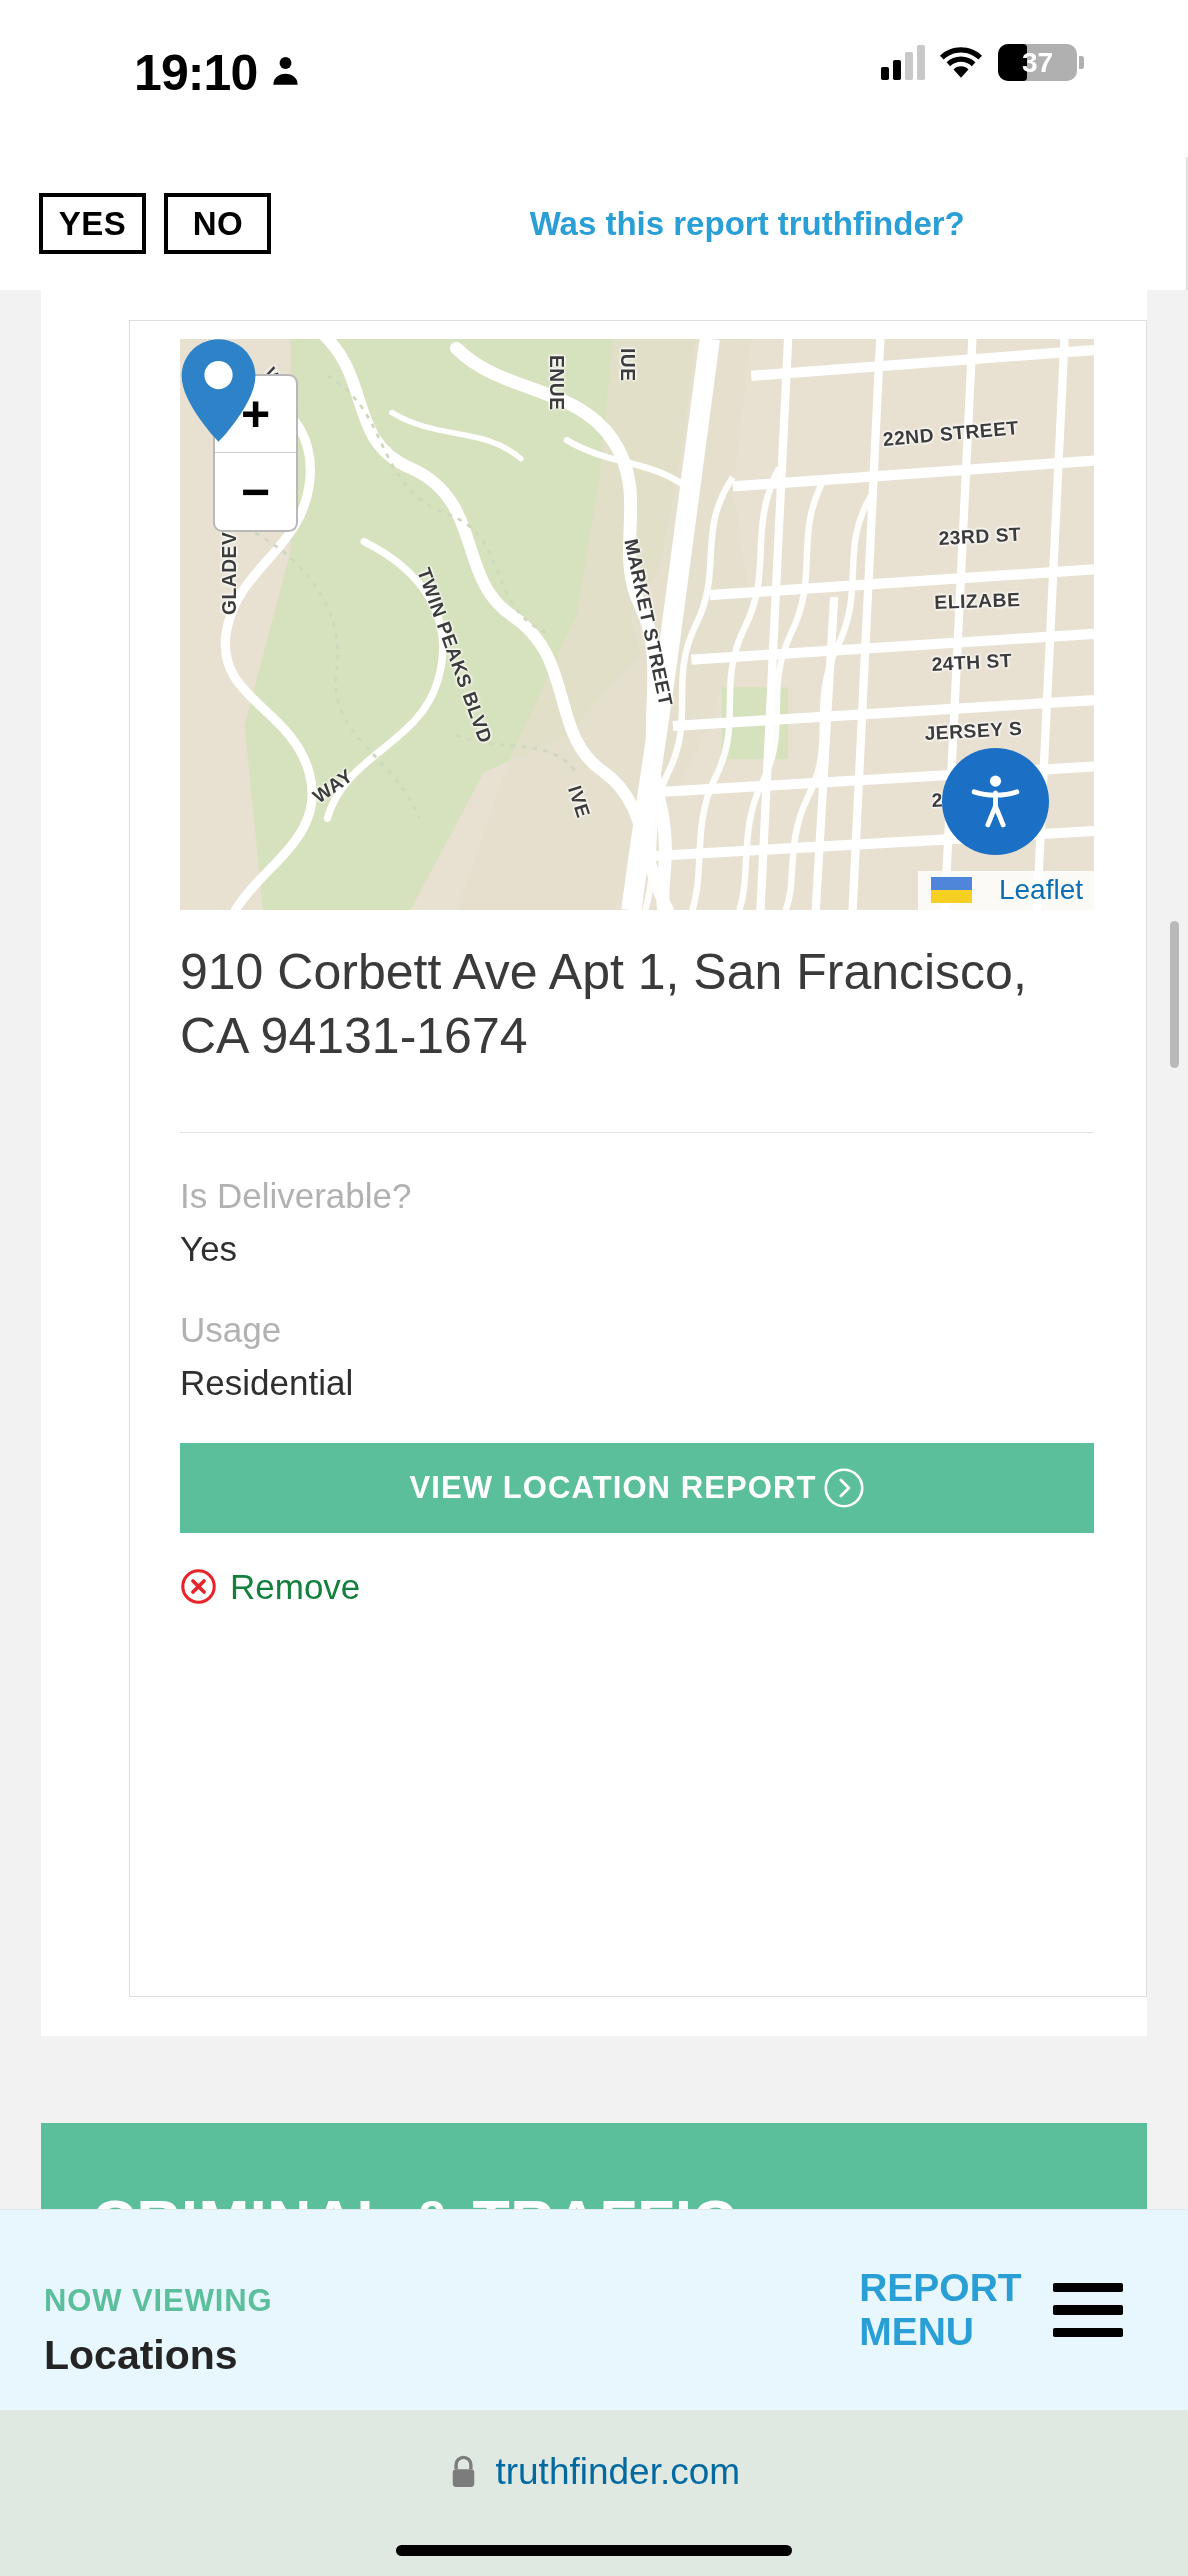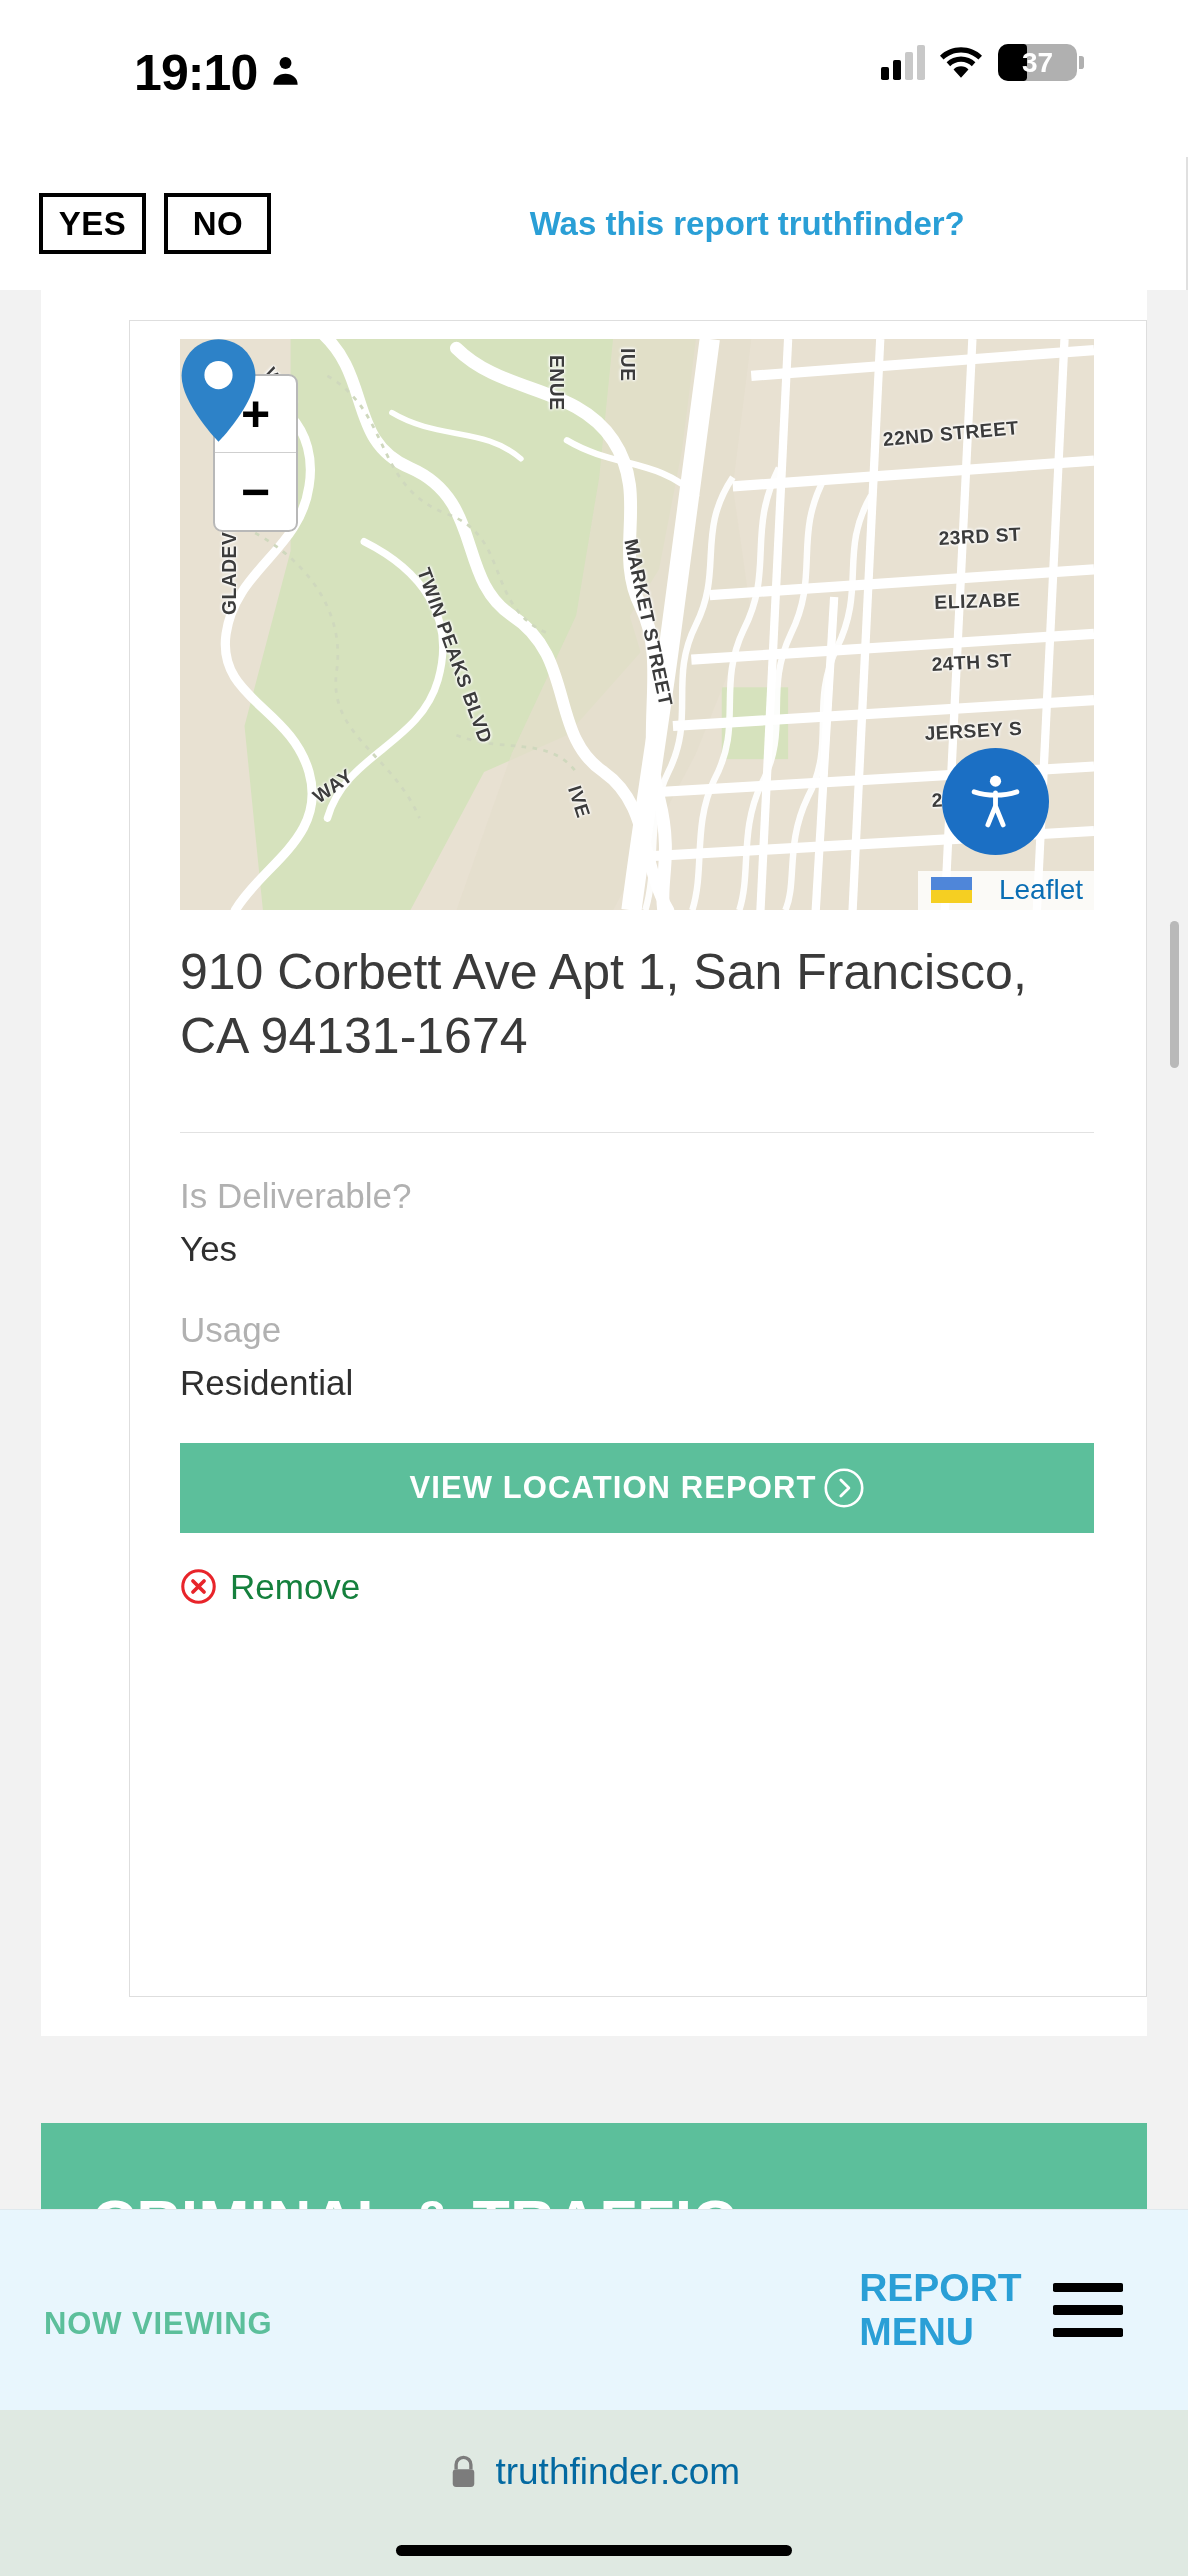--- a/index.html
+++ b/index.html
@@ -371,6 +371,7 @@
   <div class="nowbar">
     <div class="nowbar-left">
       <div class="nv-label">NOW VIEWING</div>
+      <div class="nv-value">Locations</div>
     </div>
     <div class="nowbar-div"></div>
     <div class="nowbar-right">

